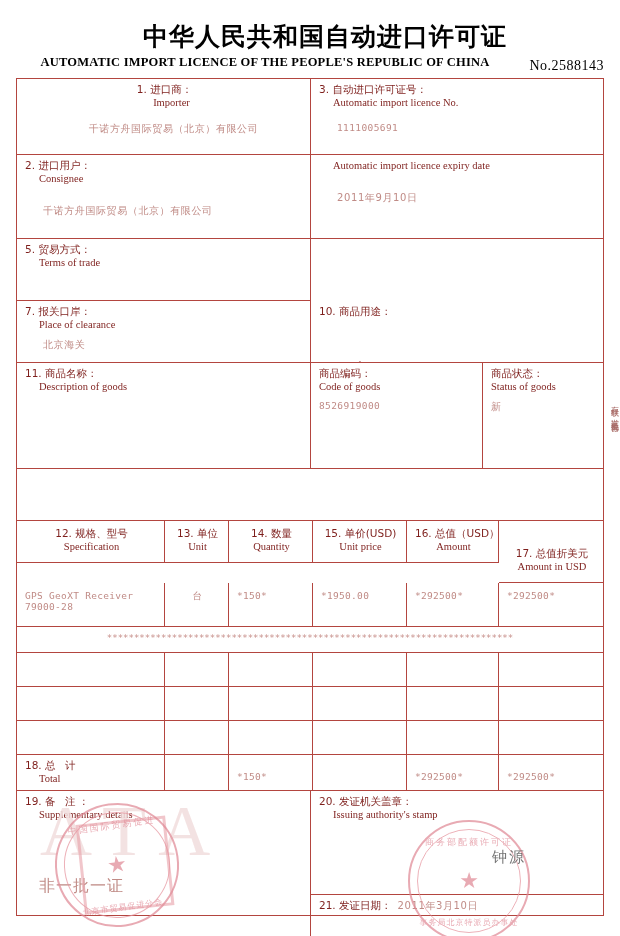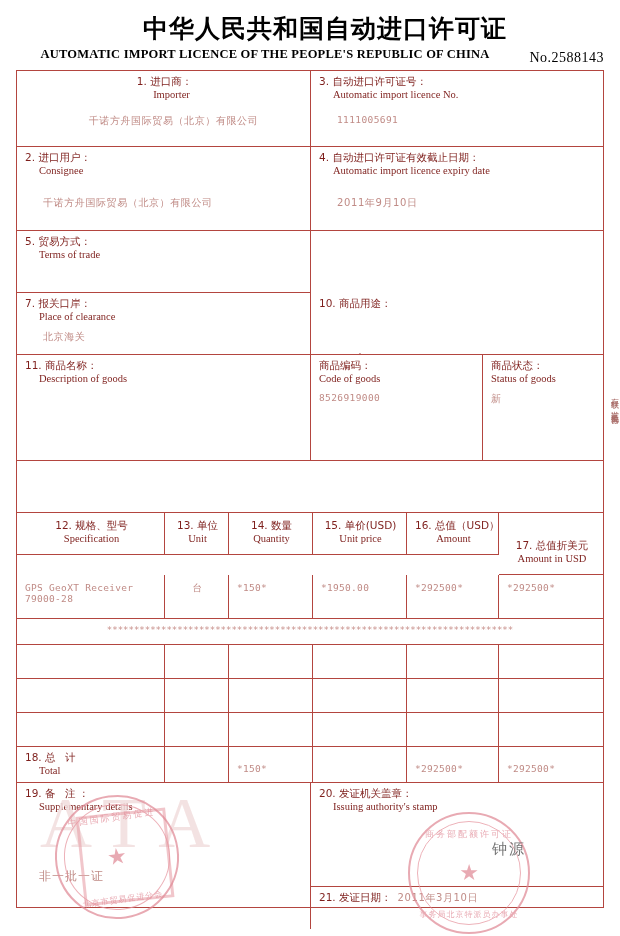--- a/index.html
+++ b/index.html
@@ -30,7 +30,7 @@
     font-size: 25px;
     letter-spacing: 1px;
     color: #000000;
-    margin: 12px 0 2px 0;
+    margin: 20px 0 2px 0;
     padding-left: 30px;
   }
   .doc-subtitle {

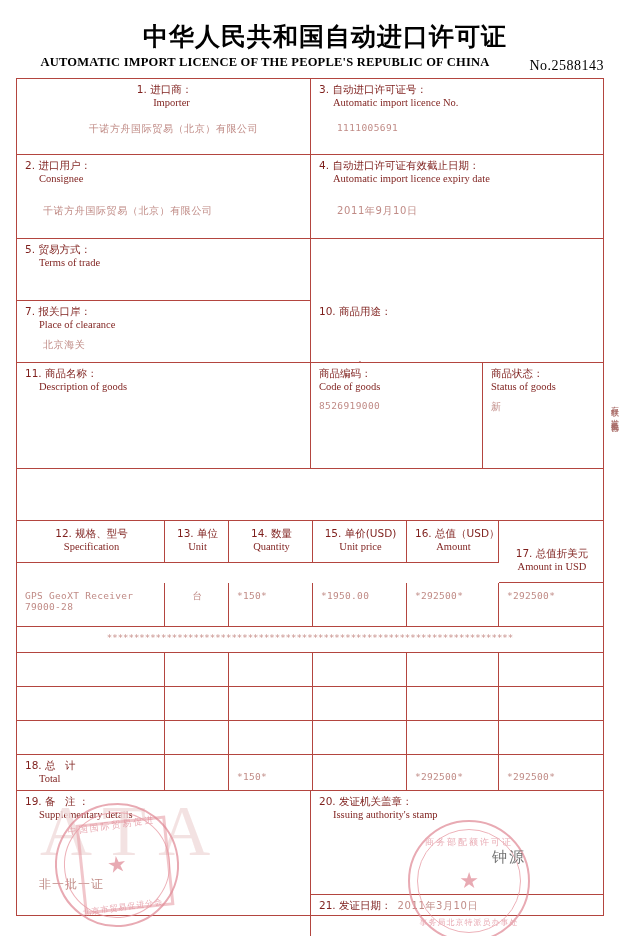--- a/index.html
+++ b/index.html
@@ -306,7 +306,6 @@
         <div class="val" style="margin-top:18px;">千诺方舟国际贸易（北京）有限公司</div>
       </div>
       <div class="cell bb w-right" style="height:84px;">
-        <div class="lbl-cn"><span>4.</span> <span>自动进口许可证有效截止日期：</span></div>
         <div class="lbl-en" style="padding-left:14px;">Automatic import licence expiry date</div>
         <div class="val" style="margin-top:18px;">2011年9月10日</div>
       </div>

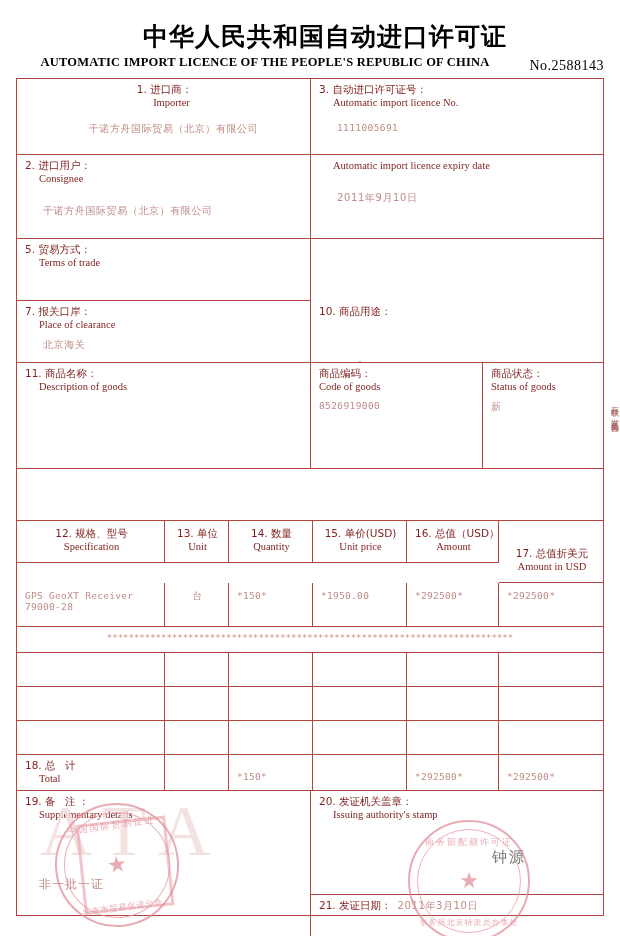--- a/index.html
+++ b/index.html
@@ -160,7 +160,7 @@
   
   .note-text {
     font-family: Liberation Mono, monospace;
-    font-size: 12px;
+    font-size: 16px;
     color: #c08b86;
     letter-spacing: 1px;
   }

